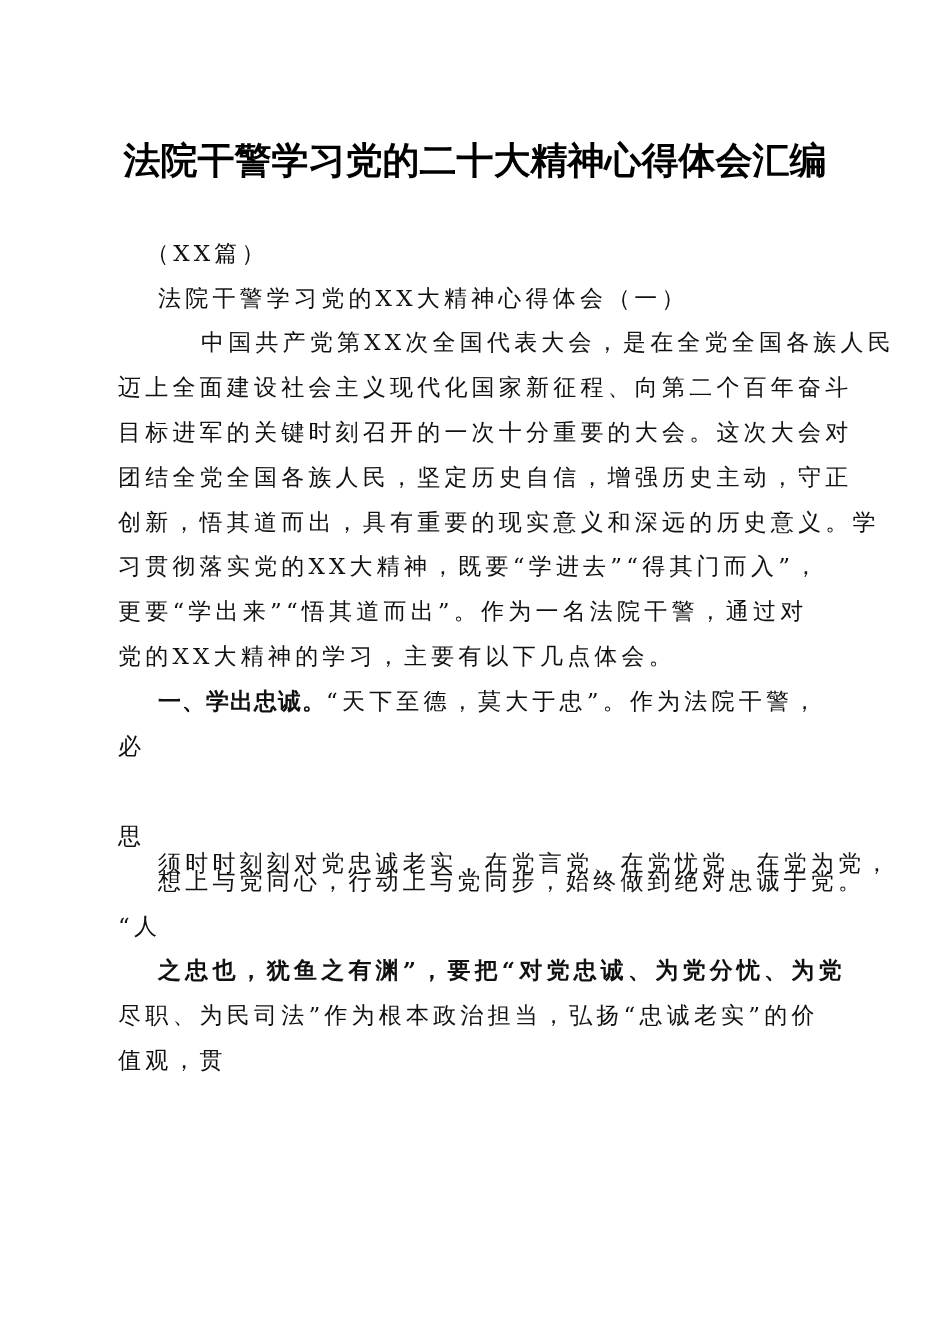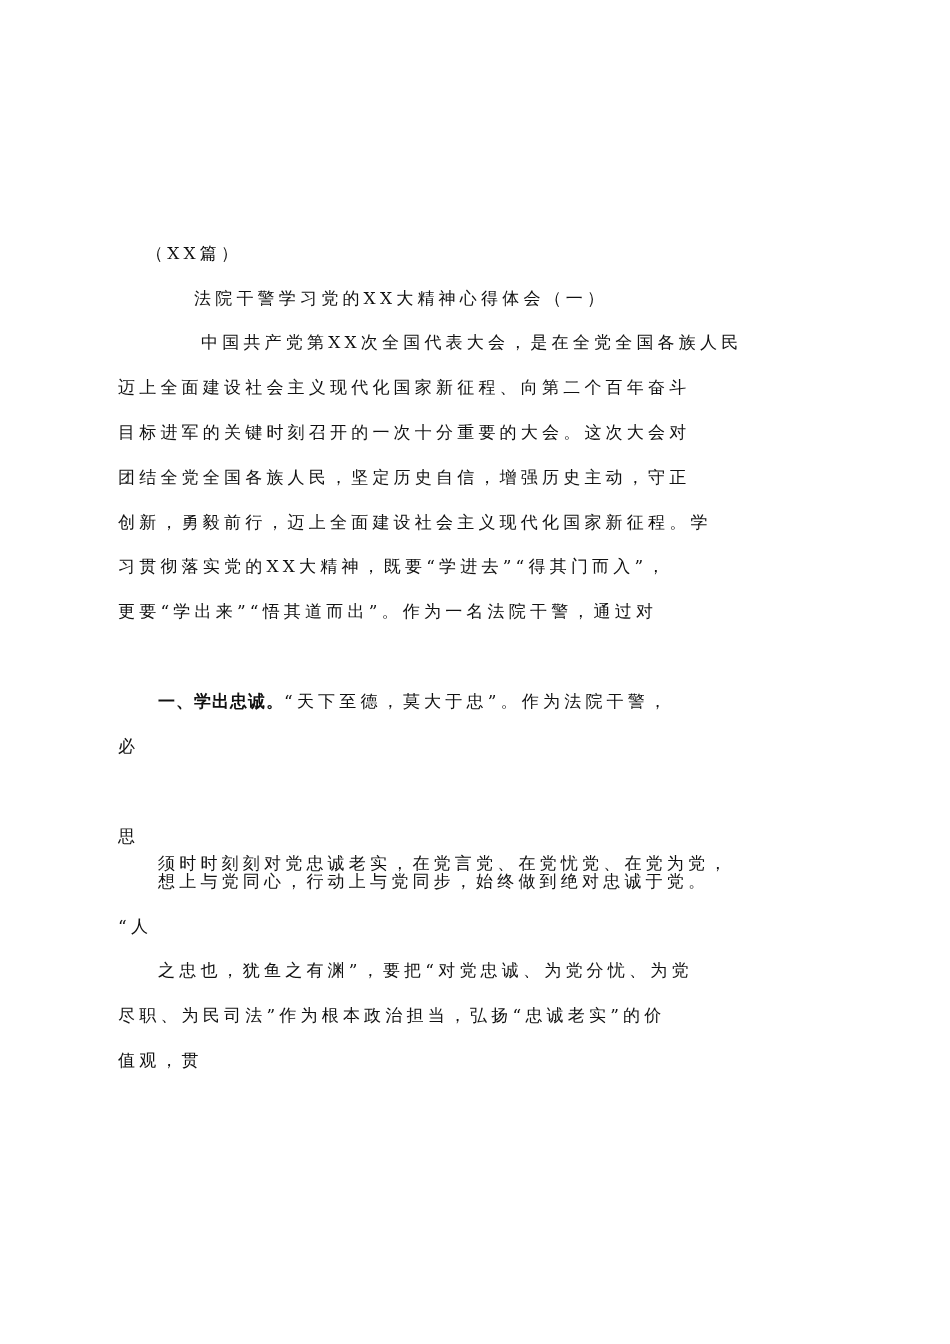--- a/index.html
+++ b/index.html
@@ -56,6 +56,7 @@
 
 <div class="page">
 
+  <div class="title">法院干警学习党的二十大精神心得体会汇编</div>
 
   <div class="line indent-small" style="top:238px;">（XX篇）</div>
 

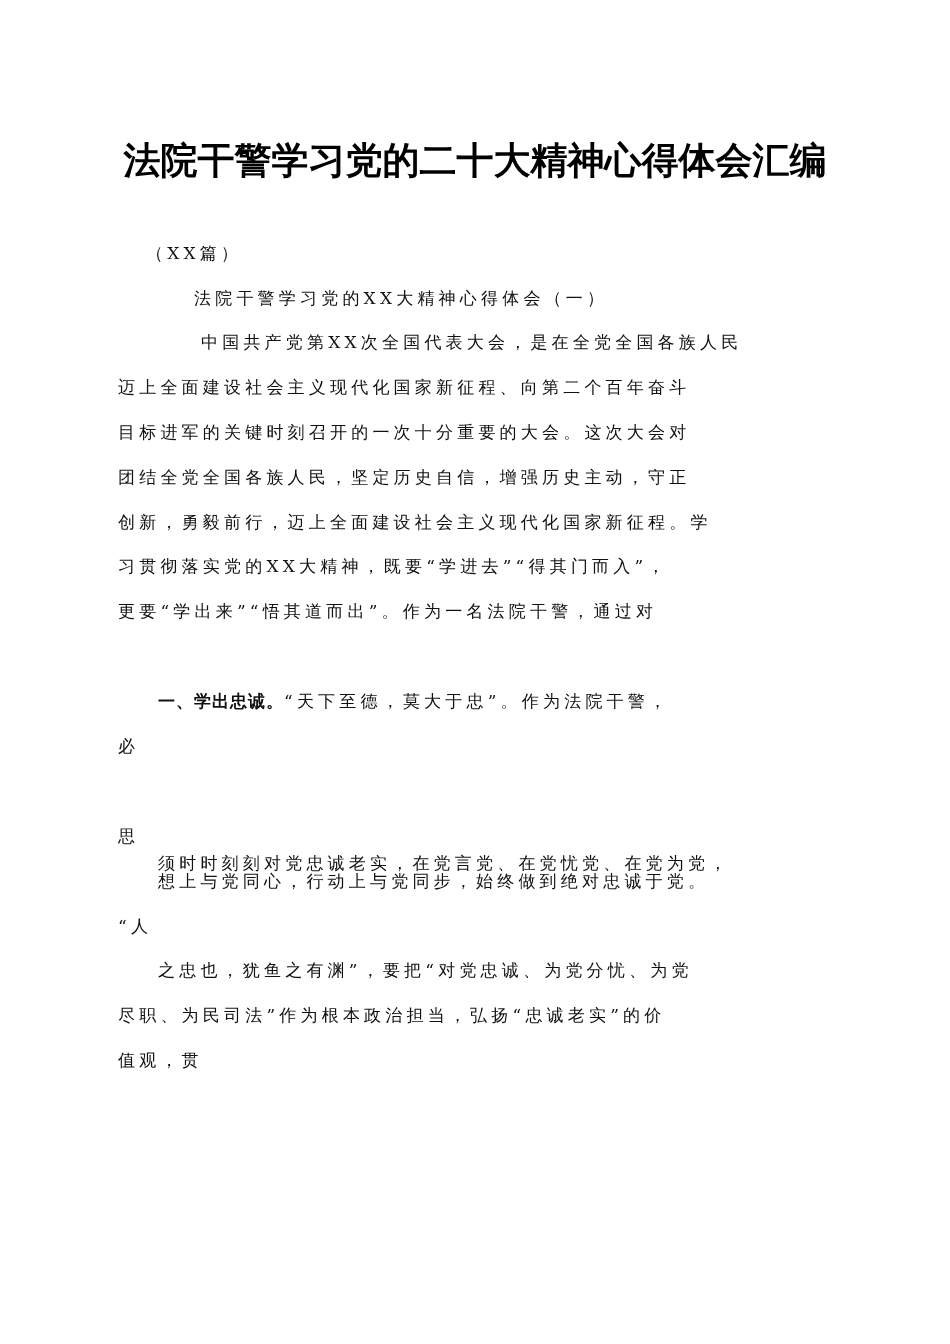--- a/index.html
+++ b/index.html
@@ -36,7 +36,7 @@
   .line {
     position: absolute;
     left: 118px;
-    font-size: 17px;
+    font-size: 23px;
     line-height: 30px;
     letter-spacing: 4.2px;
     white-space: nowrap;

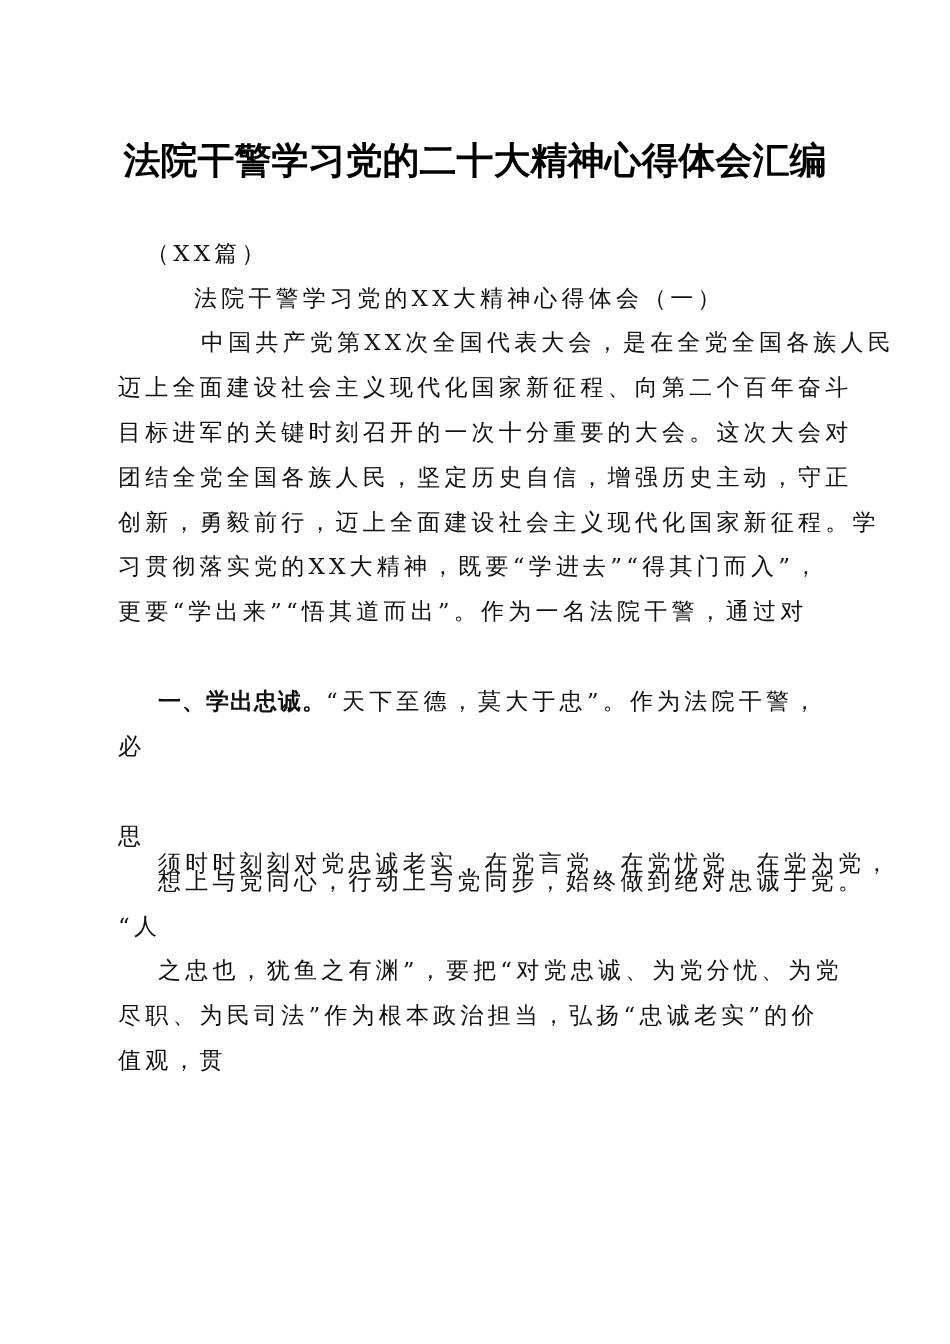--- a/index.html
+++ b/index.html
@@ -60,7 +60,7 @@
 
   <div class="line indent-small" style="top:238px;">（XX篇）</div>
 
-  <div class="line indent" style="top:283px;margin-left:36px;">法院干警学习党的XX大精神心得体会（一）</div>
+  <div class="line indent" style="top:283px;">法院干警学习党的XX大精神心得体会（一）</div>
 
   <div class="line indent" style="top:327px;margin-left:43px;">中国共产党第XX次全国代表大会，是在全党全国各族人民</div>
   <div class="line" style="top:372px;">迈上全面建设社会主义现代化国家新征程、向第二个百年奋斗</div>

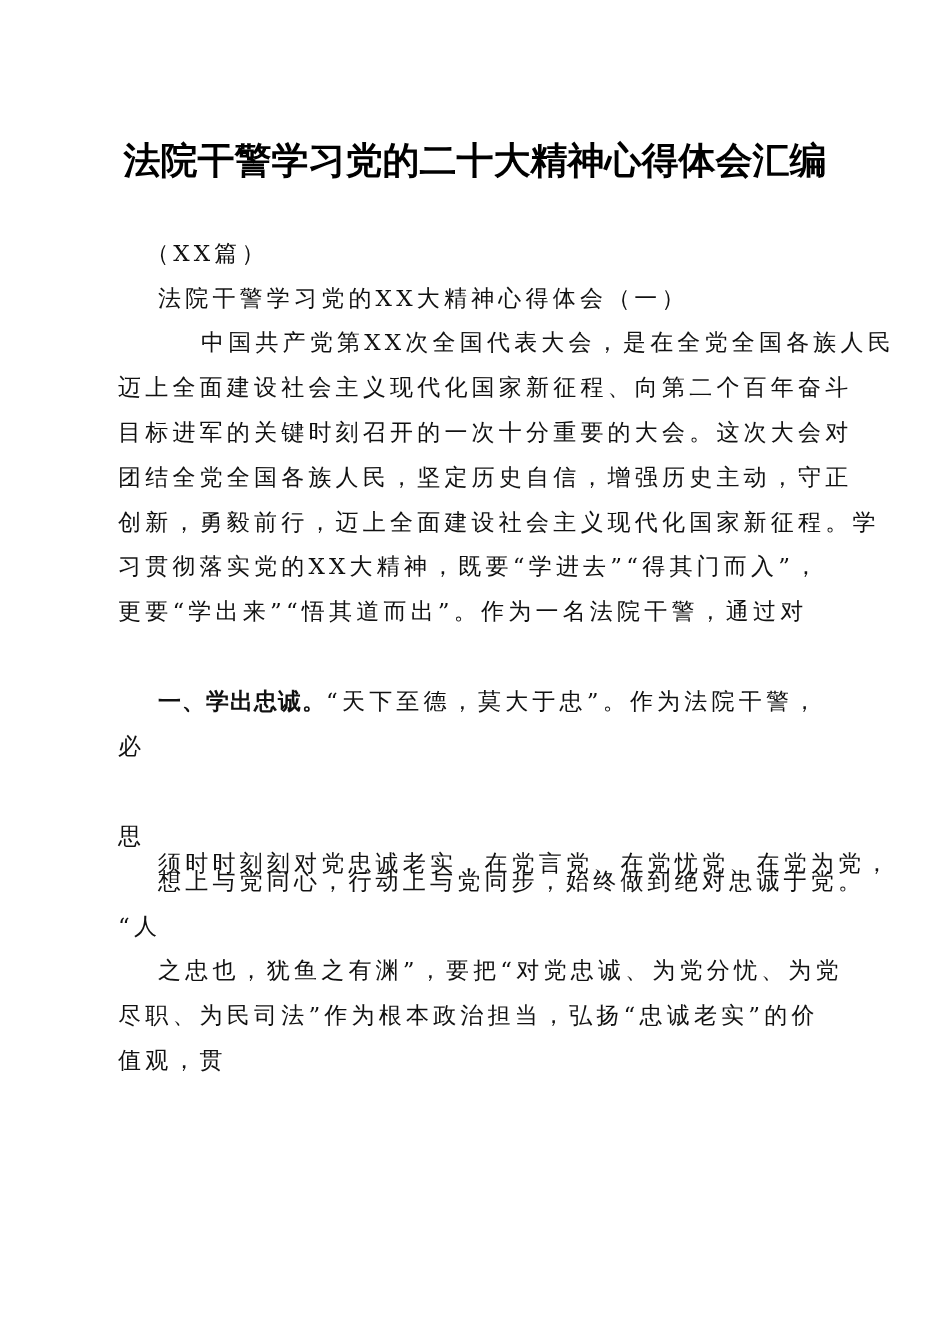--- a/index.html
+++ b/index.html
@@ -66,7 +66,7 @@
   <div class="line" style="top:372px;">迈上全面建设社会主义现代化国家新征程、向第二个百年奋斗</div>
   <div class="line" style="top:417px;">目标进军的关键时刻召开的一次十分重要的大会。这次大会对</div>
   <div class="line" style="top:462px;text-align:right;">团结全党全国各族人民，坚定历史自信，增强历史主动，守正</div>
-  <div class="line" style="top:507px;">创新，勇毅前行，迈上全面建设社会主义现代化国家新征程。学</div>
+  <div class="line" style="top:507px;">创新，悟其道而出，具有重要的现实意义和深远的历史意义。学</div>
   <div class="line" style="top:551px;">习贯彻落实党的XX大精神，既要“学进去”“得其门而入”，</div>
   <div class="line" style="top:596px;text-align:right;">更要“学出来”“悟其道而出”。作为一名法院干警，通过对</div>
 

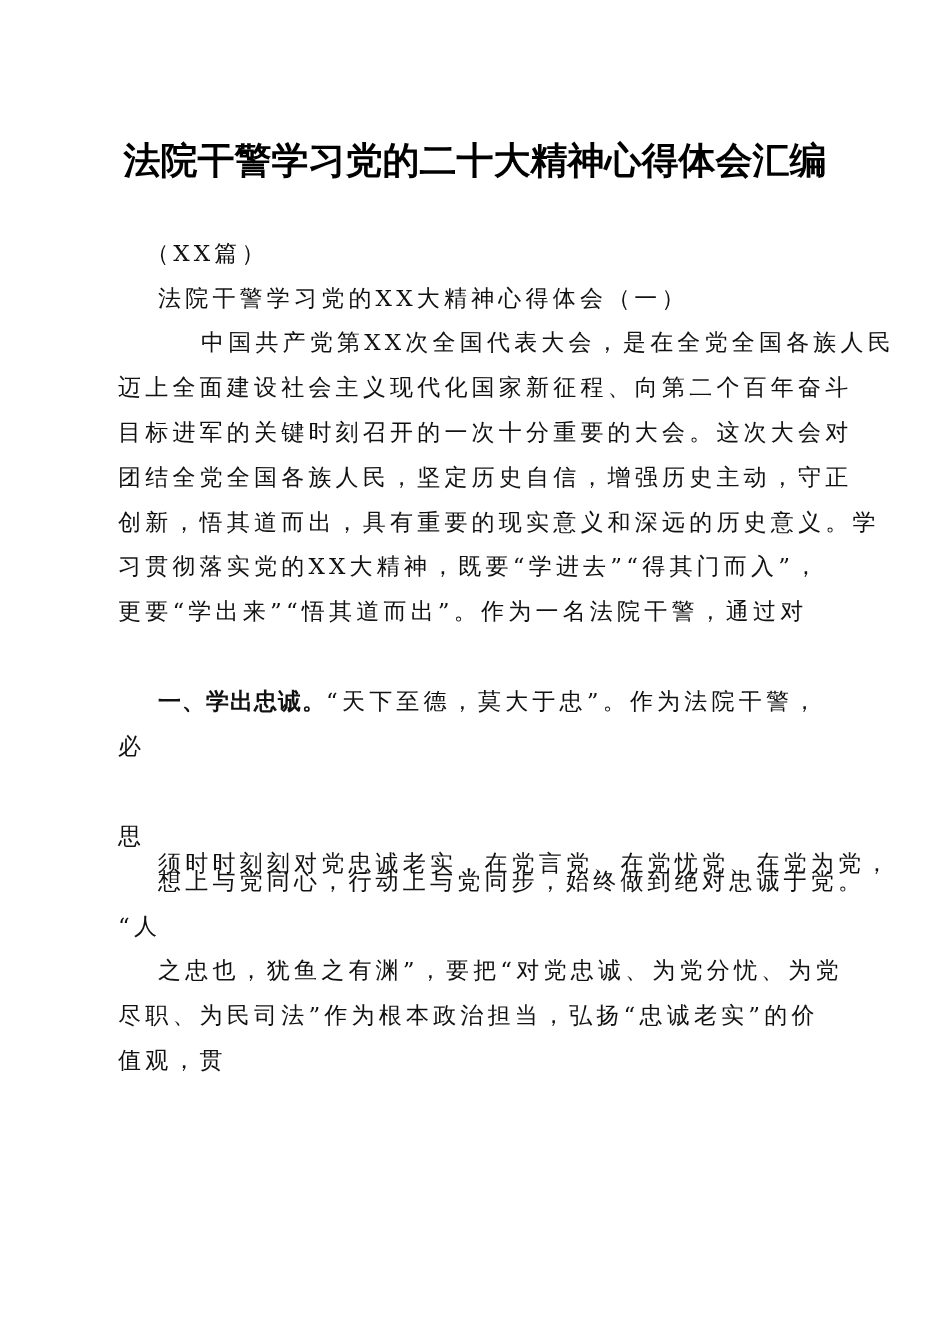--- a/index.html
+++ b/index.html
@@ -69,6 +69,7 @@
   <div class="line" style="top:507px;">创新，悟其道而出，具有重要的现实意义和深远的历史意义。学</div>
   <div class="line" style="top:551px;">习贯彻落实党的XX大精神，既要“学进去”“得其门而入”，</div>
   <div class="line" style="top:596px;text-align:right;">更要“学出来”“悟其道而出”。作为一名法院干警，通过对</div>
+  <div class="line" style="top:641px;">党的XX大精神的学习，主要有以下几点体会。</div>
 
   <div class="line indent" style="top:686px;">
     <span class="bold">一、学出忠诚。</span><span>“天下至德，莫大于忠”。作为法院干警，</span>

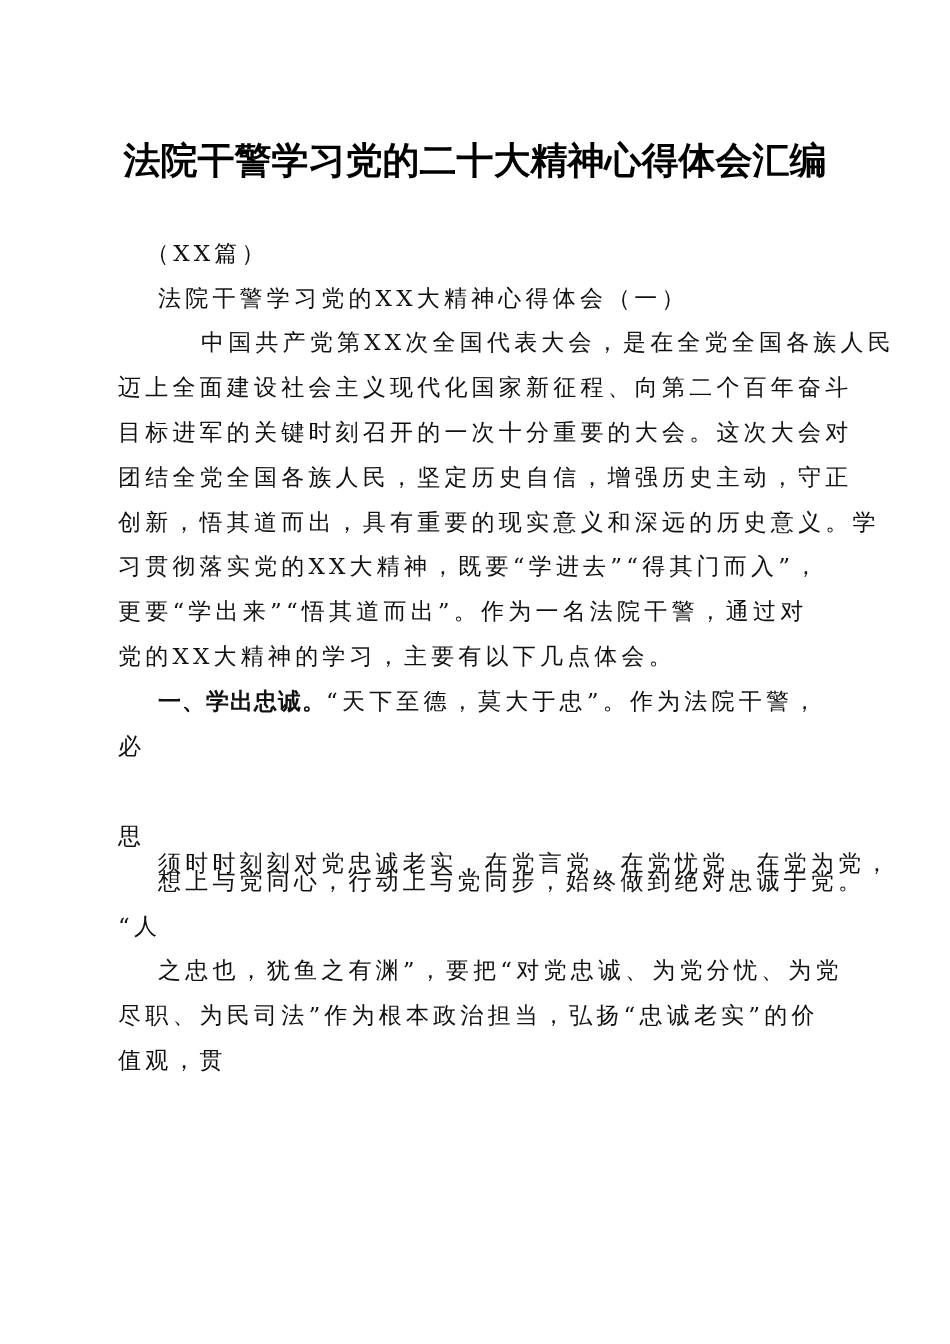--- a/index.html
+++ b/index.html
@@ -80,7 +80,7 @@
   <div class="line" style="top:821px;">思</div>
   <div class="line indent" style="top:866px;">想上与党同心，行动上与党同步，始终做到绝对忠诚于党。</div>
   <div class="line" style="top:911px;">“人</div>
-  <div class="line indent" style="top:955px;">之忠也，犹鱼之有渊”，要把“对党忠诚、为党分忧、为党</div>
+  <div class="line indent" style="top:955px;font-weight:bold;">之忠也，犹鱼之有渊”，要把“对党忠诚、为党分忧、为党</div>
   <div class="line" style="top:1000px;">尽职、为民司法”作为根本政治担当，弘扬“忠诚老实”的价</div>
   <div class="line" style="top:1045px;">值观，贯</div>
 

